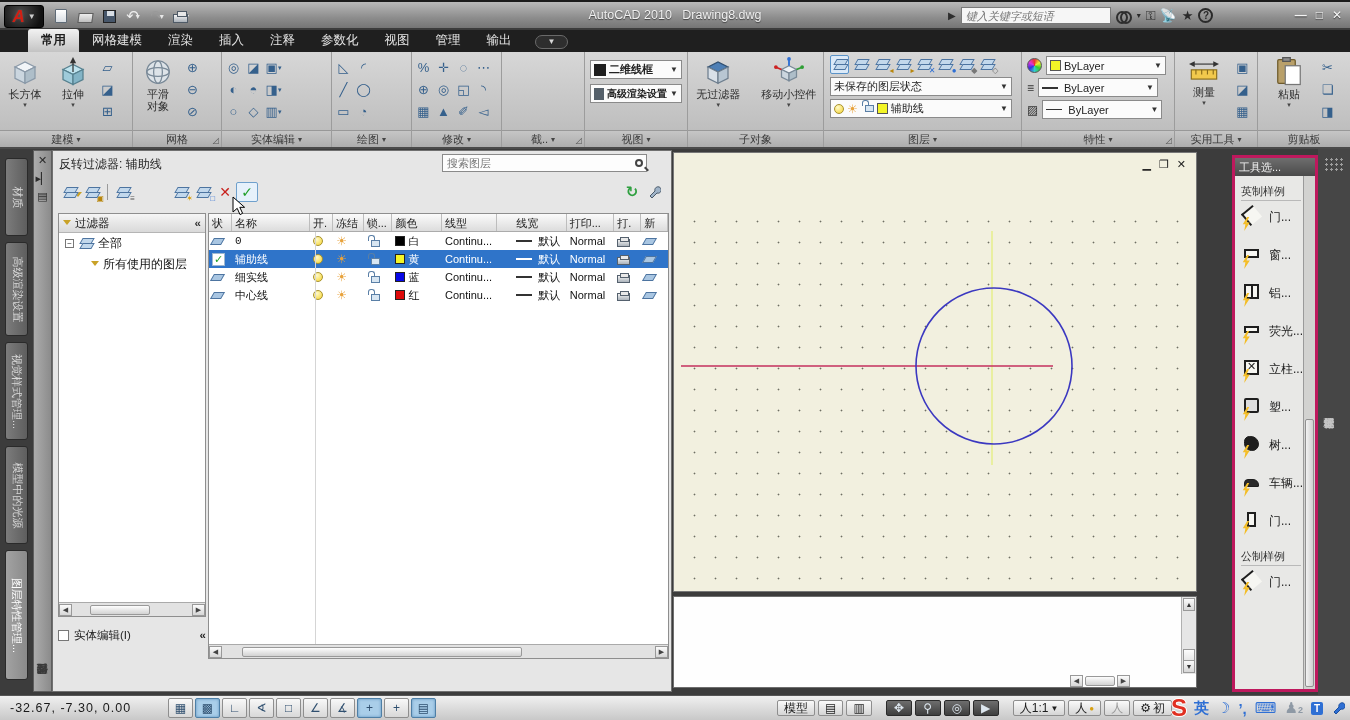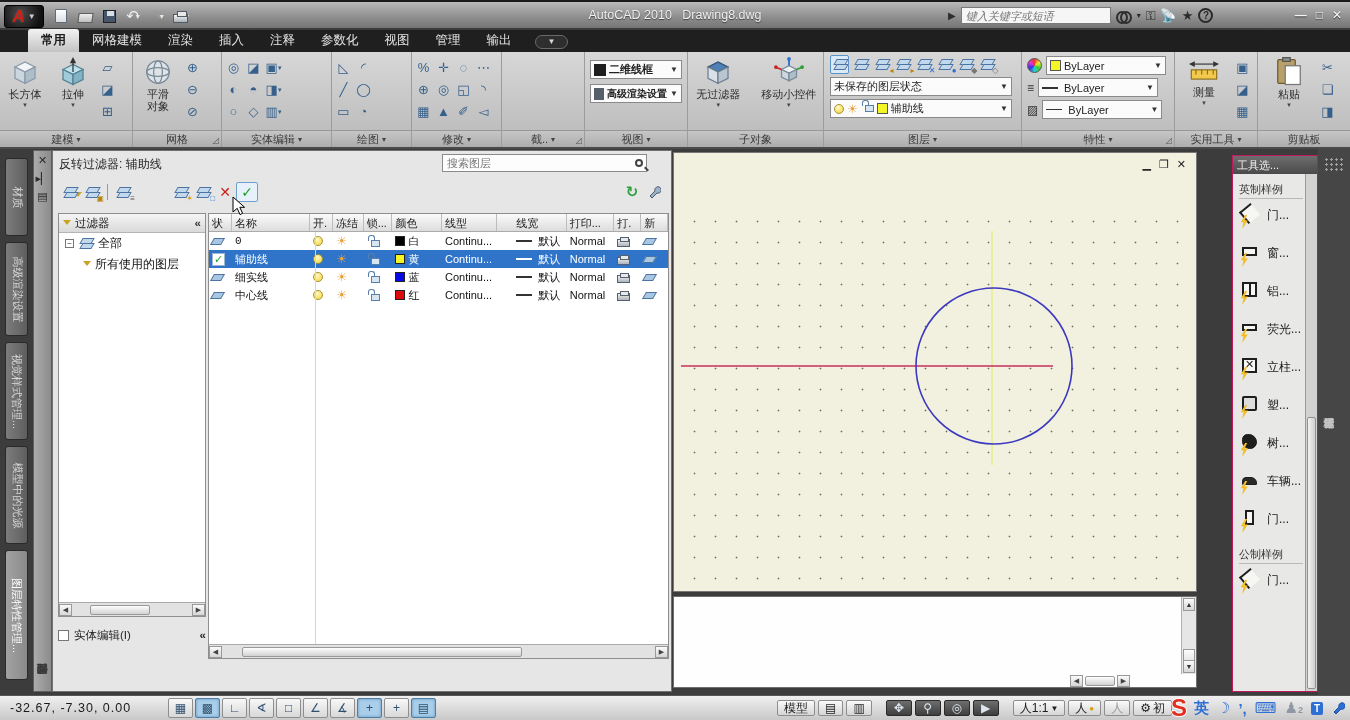--- a/index.html
+++ b/index.html
@@ -142,7 +142,7 @@
   .twhs{position:absolute;right:16px;bottom:0;height:13px;width:110px;display:flex;align-items:center;gap:2px;}
 
   
-  .tp{position:absolute;left:1232px;top:155px;width:86px;height:537px;border:1px solid #be185d;background:#E8E8E6;}
+  .tp{position:absolute;left:1232px;top:155px;width:86px;height:537px;border:3px solid #be185d;background:#E8E8E6;}
   .tp-title{height:18px;background:linear-gradient(#6E6E6E,#4A4A4A);color:#F2F2F2;font-size:11px;display:flex;align-items:center;padding:0 4px;}
   .tp-body{position:absolute;left:0;top:18px;right:12px;bottom:0;overflow:hidden;padding:4px 0 0 6px;}
   .tp-sec{font-size:11px;color:#333;border-bottom:1px solid #B9B9B9;margin:4px 2px 6px 0;padding-bottom:1px;}

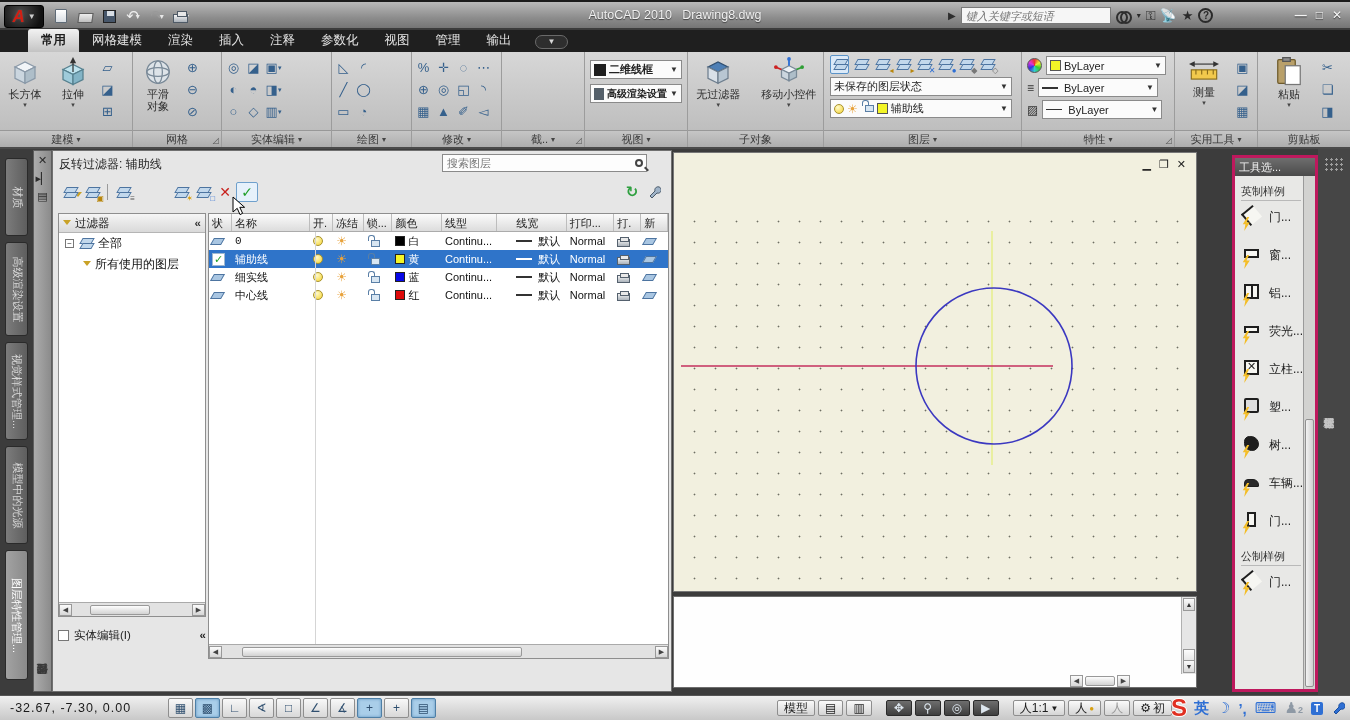--- a/index.html
+++ b/index.html
@@ -98,7 +98,7 @@
   .treehdr{height:19px;background:linear-gradient(#F5F5F5,#D9D9D9);border-bottom:1px solid #B5B5B5;display:flex;align-items:center;padding:0 4px;gap:4px;font-size:11.5px;color:#222;}
   .treehdr .coll{margin-left:auto;font-weight:bold;color:#333;}
   .trow{display:flex;align-items:center;gap:4px;padding:2px 2px 2px 6px;font-size:12px;color:#111;white-space:nowrap;}
-  .trow.child{padding-left:24px;}
+  .trow.child{padding-left:32px;}
   .expbox{width:9px;height:9px;border:1px solid #777;background:#fff;font-size:8px;line-height:7px;text-align:center;color:#333;}
   .i-funnel{display:inline-block;width:0;height:0;border:4px solid transparent;border-top:5px solid #C9A227;margin-top:2px;}
   .hscroll{position:absolute;left:0;right:0;bottom:0;height:14px;background:#E2E2E2;border-top:1px solid #AAA;display:flex;align-items:center;}

